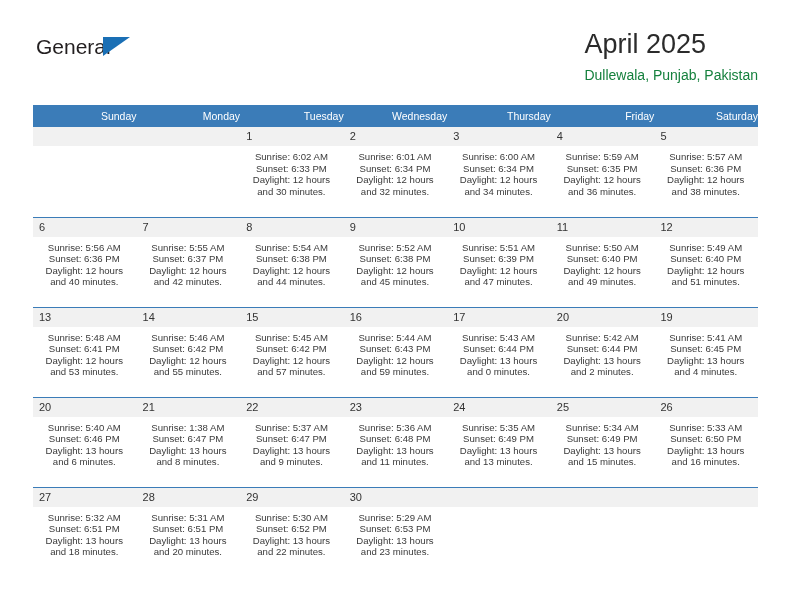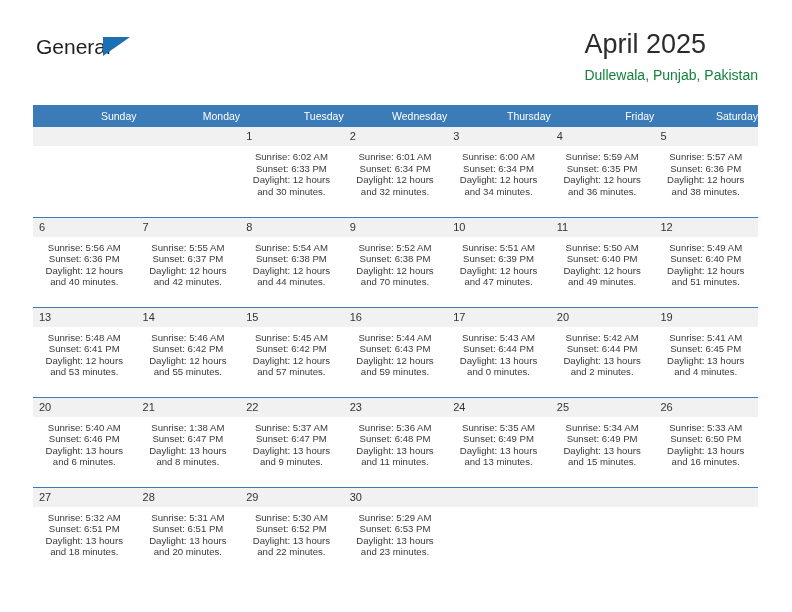--- a/index.html
+++ b/index.html
@@ -264,7 +264,7 @@
               <div>Sunrise: 5:52 AM</div>
               <div>Sunset: 6:38 PM</div>
               <div>Daylight: 12 hours</div>
-              <div>and 70 minutes.</div>
+              <div>and 45 minutes.</div>
             </div>
           </td>
           <td class="">

